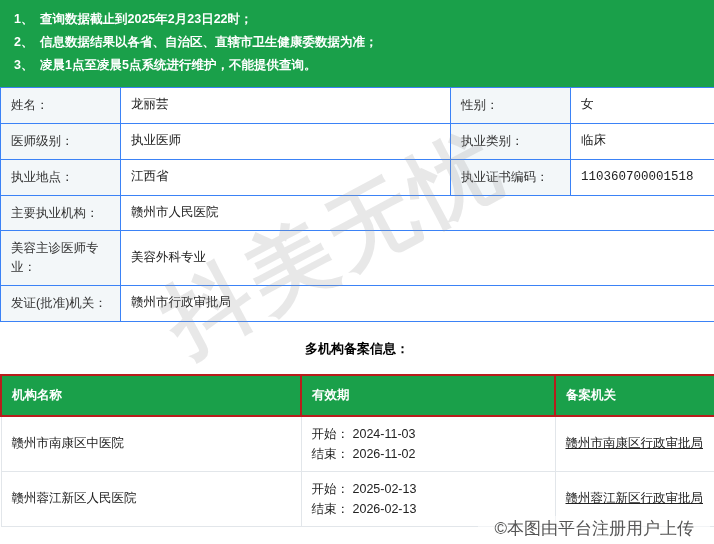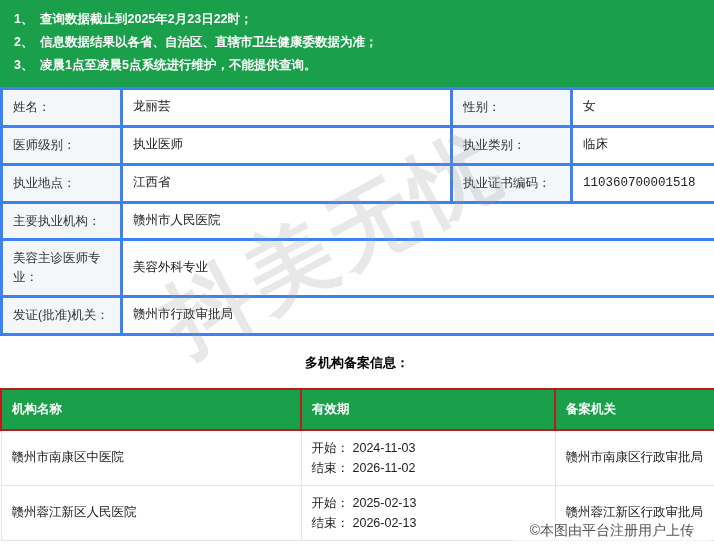--- a/index.html
+++ b/index.html
@@ -47,7 +47,7 @@
     color: #222;
   }
   .info-table td {
-    border: 3px solid #3b82f6;
+    border: 1px solid #3b82f6;
     padding: 8px 10px;
     height: 34px;
     vertical-align: middle;

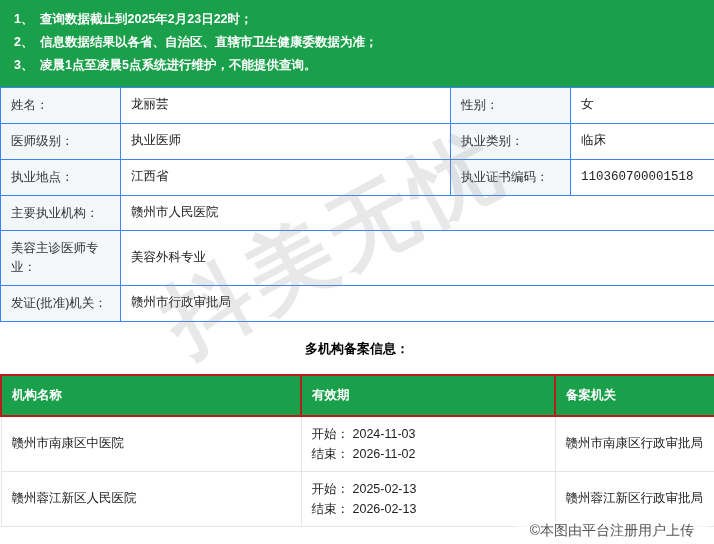--- a/index.html
+++ b/index.html
@@ -101,7 +101,7 @@
   .rec-col-2 { width: 254px; }
   .rec-col-3 { width: 160px; }
   .rec-name { padding-top: 16px !important; }
-  .rec-agency { padding-top: 16px !important; }
+  .rec-agency { padding-top: 16px !important; text-decoration: underline; }
   .date-line { white-space: nowrap; }
   .date-line .dk { letter-spacing: 0; text-align: center; }
 

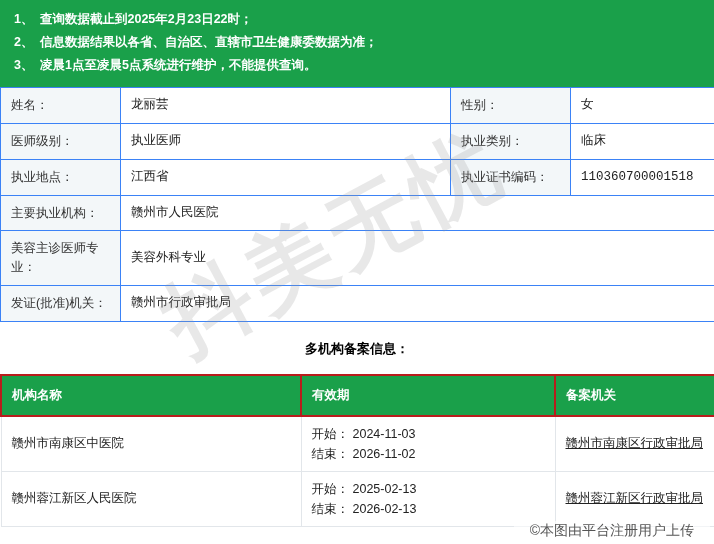--- a/index.html
+++ b/index.html
@@ -128,7 +128,7 @@
     position: absolute;
     right: 4px;
     bottom: 3px;
-    font-size: 14px;
+    font-size: 17px;
     color: #555;
     background: rgba(255,255,255,0.55);
     padding: 1px 16px;

